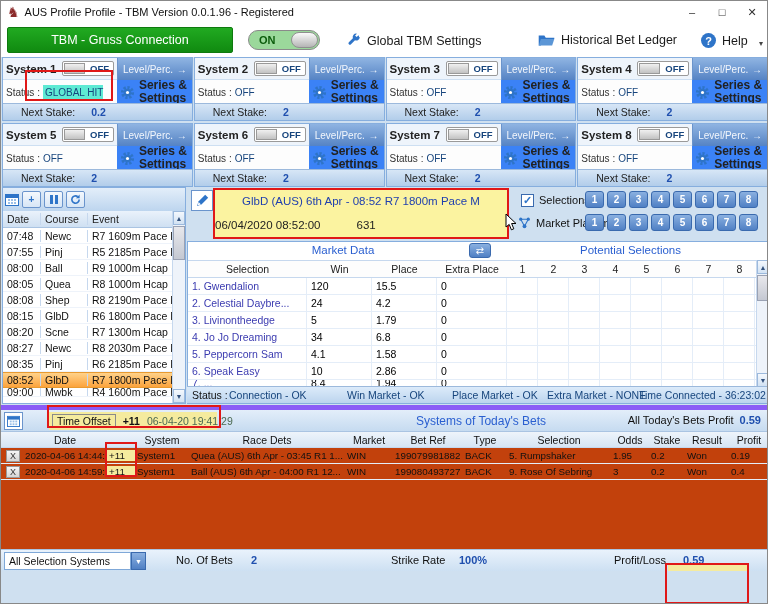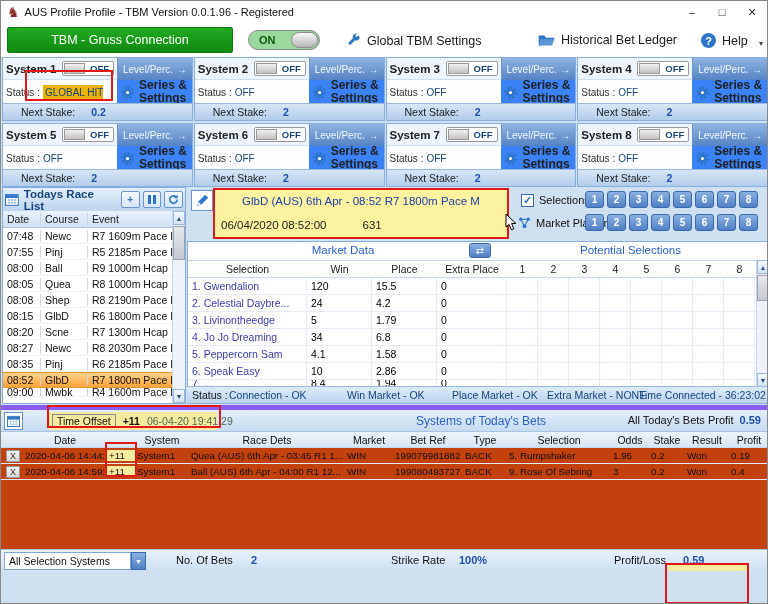--- a/index.html
+++ b/index.html
@@ -31,7 +31,7 @@
 .lp-arrow{margin-left:auto;font-size:10px}
 .sys-status{position:absolute;left:0;top:22px;width:114px;height:24px;display:flex;align-items:center;padding:0 3px;font-size:10px;color:#333;background:#fdfdfd}
 .sys-status .val{color:#17457d;margin-left:3px}
-.status-hl{background:#eab308;padding:2px 0 2px 2px}
+.status-hl{background:#5eead4;padding:2px 0 2px 2px}
 .series{position:absolute;left:114px;top:22px;right:0;height:24px;background:#3b82f6;display:flex;align-items:center;justify-content:center;gap:4px;font-size:12px;font-weight:bold;color:#222;line-height:1.05}
 .series .lbl{width:50px;text-align:left}
 .next-stake{position:absolute;left:0;bottom:0;width:100%;height:17px;background:linear-gradient(#d7e6f6,#b2cdea);border-top:1px solid #9cb9dc;display:flex;align-items:center;font-size:10.5px;color:#222;padding-left:18px}

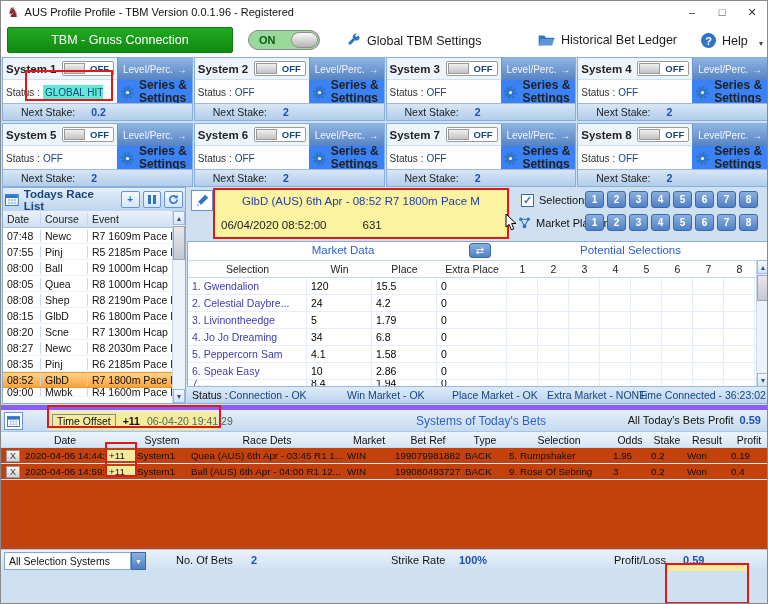--- a/index.html
+++ b/index.html
@@ -414,7 +414,6 @@
             <rect x="9" y="9" width="2" height="2"></rect>
           </g>
         </svg>
-      <span class="race-title">Todays Race List</span>
       <span class="race-btn">+</span>
       <span class="race-btn">
           <span class="pause-bars">

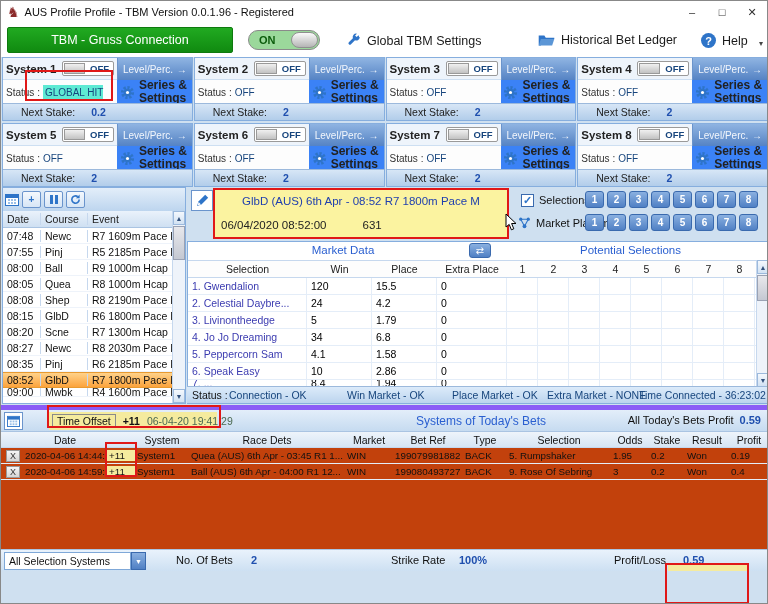--- a/index.html
+++ b/index.html
@@ -59,7 +59,7 @@
 .pencil-btn{position:absolute;left:4px;top:3px;width:22px;height:21px;background:#fff;border:1px solid #6a94cc;display:flex;align-items:center;justify-content:center}
 .race-sel-box{position:absolute;left:28px;top:2px;width:292px;height:48px;background:#fbf3a0}
 .rs-line1{height:24px;display:flex;align-items:center;justify-content:center;font-size:11.5px;color:#1f3fae;white-space:nowrap}
-.rs-line2{height:24px;display:flex;align-items:center;font-size:11.5px;color:#222;padding-left:6px;gap:36px}
+.rs-line2{height:24px;display:flex;align-items:center;font-size:11.5px;color:#222;gap:36px}
 .sel-row{position:absolute;left:334px;height:18px;display:flex;align-items:center;gap:5px;font-size:11px;color:#111}
 .chk{width:13px;height:13px;border:1px solid #3a6aae;background:#fff;color:#2e74c8;font-size:11px;font-weight:bold;line-height:11px;text-align:center}
 .numbtns{position:absolute;display:flex;gap:3px}

